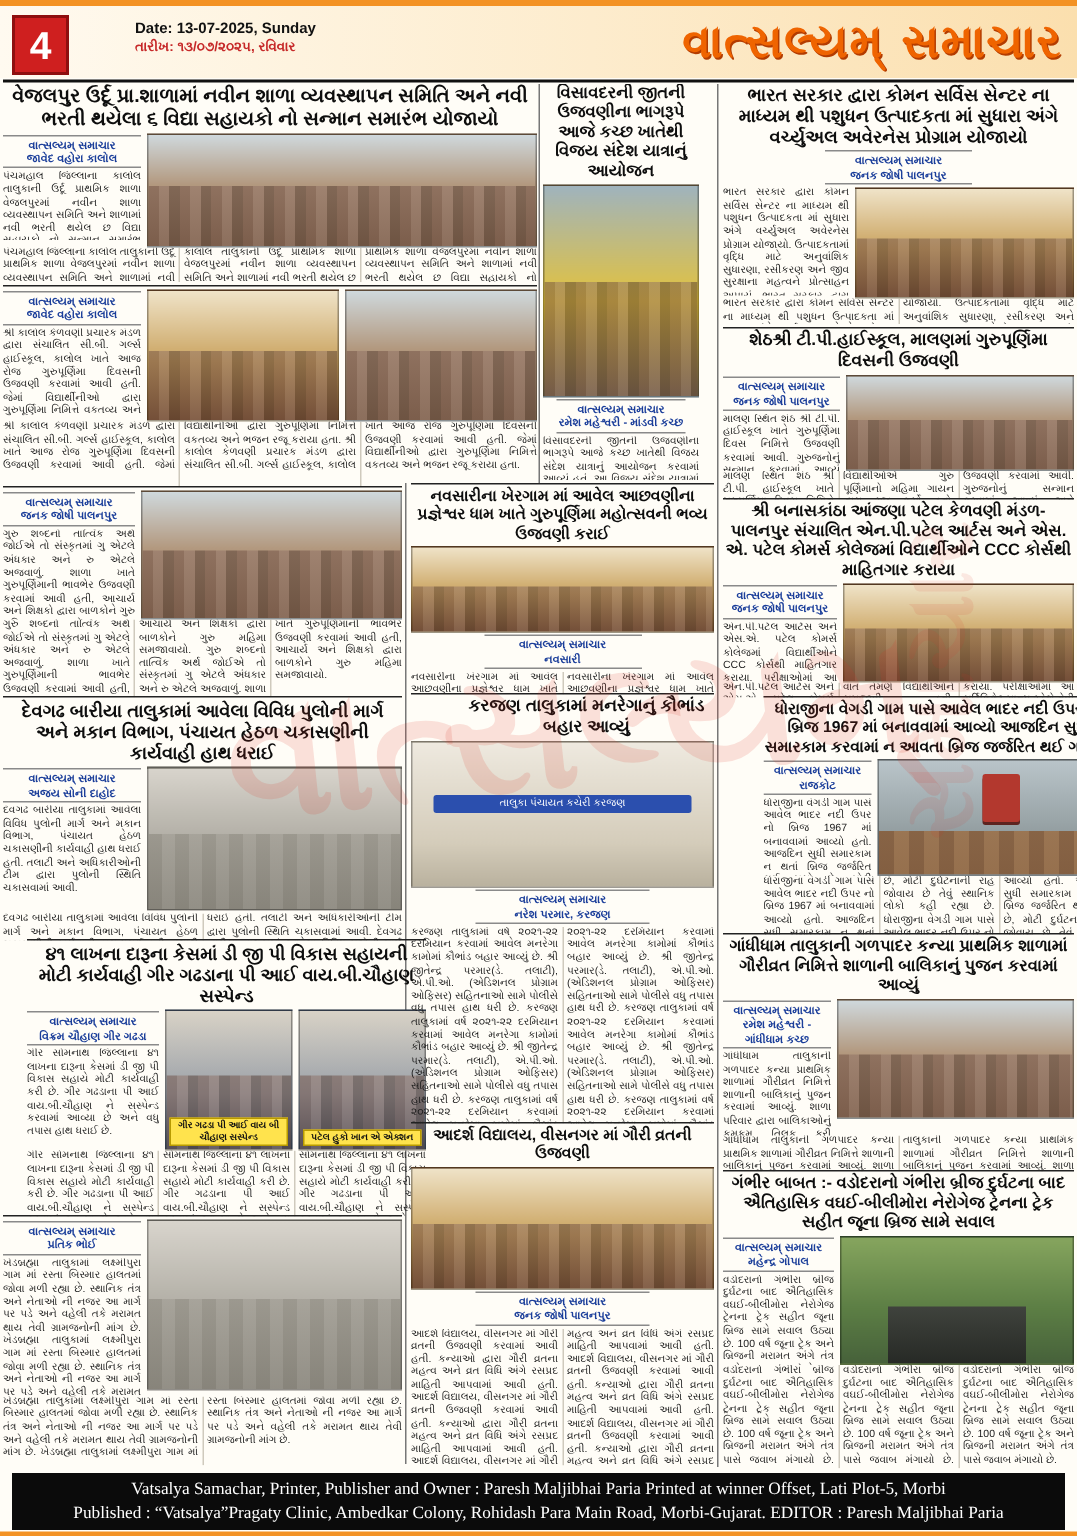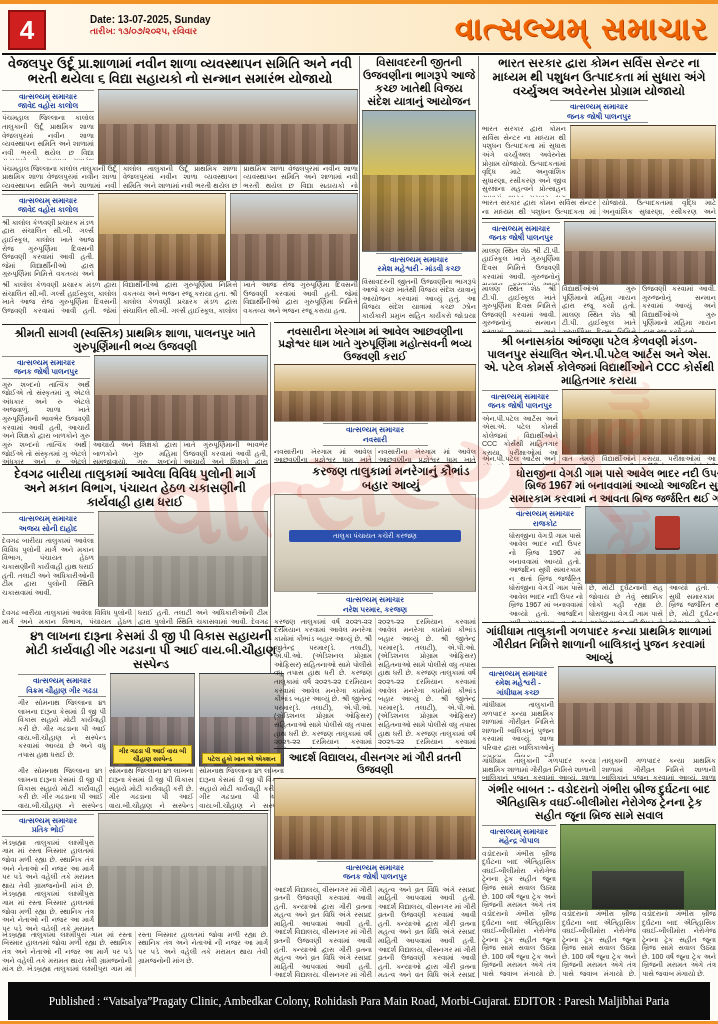--- a/index.html
+++ b/index.html
@@ -103,7 +103,7 @@
     <div class="body c3 grow">પંચમહાલ જિલ્લાના કાલોલ તાલુકાની ઉર્દૂ પ્રાથમિક શાળા વેજલપુરમાં નવીન શાળા વ્યવસ્થાપન સમિતિ અને શાળામાં નવી ભરતી થયેલ છ વિદ્યા સહાયકો નો સન્માન સમારંભ યોજાયો હતો. એસ.એમ.સી ના અધ્યક્ષ હનુમભાઈ તથા આચાર્ય સહિત શાળા ના શિક્ષક પરિવાર હાજર રહ્યા હતા. પંચમહાલ જિલ્લાના કાલોલ તાલુકાની ઉર્દૂ પ્રાથમિક શાળા વેજલપુરમાં નવીન શાળા વ્યવસ્થાપન સમિતિ અને શાળામાં નવી ભરતી થયેલ છ વિદ્યા સહાયકો નો સન્માન સમારંભ યોજાયો હતો. એસ.એમ.સી ના અધ્યક્ષ હનુમભાઈ તથા આચાર્ય સહિત શાળા ના શિક્ષક પરિવાર હાજર રહ્યા હતા. પંચમહાલ જિલ્લાના કાલોલ તાલુકાની ઉર્દૂ પ્રાથમિક શાળા વેજલપુરમાં નવીન શાળા વ્યવસ્થાપન સમિતિ અને શાળામાં નવી ભરતી થયેલ છ વિદ્યા સહાયકો નો સન્માન સમારંભ યોજાયો હતો. એસ.એમ.સી ના અધ્યક્ષ હનુમભાઈ તથા આચાર્ય સહિત શાળા ના શિક્ષક પરિવાર હાજર રહ્યા હતા.</div>
   </article>
 
-  <article class="art" style="left:362px;top:56px;width:114px;height:264px;">
+  <article class="art" style="left:362px;top:56px;width:104px;height:264px;">
     <h2 class="hl" style="font-size:11px;">વિસાવદરની જીતની ઉજવણીના ભાગરૂપે આજે કચ્છ ખાતેથી વિજય સંદેશ યાત્રાનું આયોજન</h2>
     <div class="photo p-street" style="height:140px;"></div>
     <div class="byline">

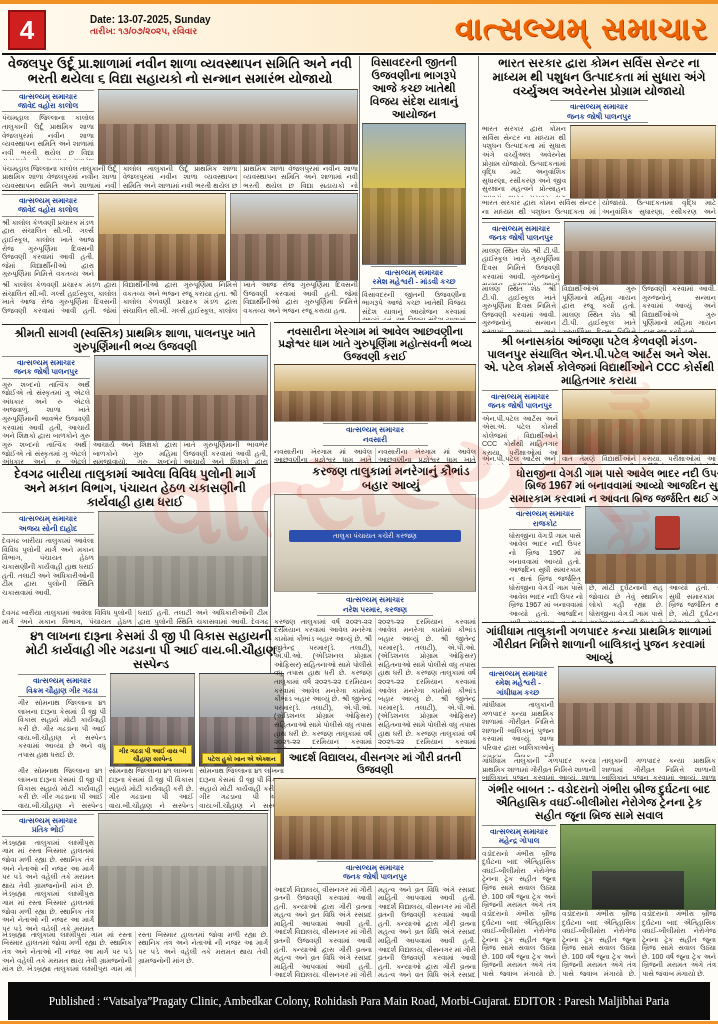--- a/index.html
+++ b/index.html
@@ -238,6 +238,7 @@
   </article>
 
   <article class="art rt" style="left:482px;top:218px;width:234px;height:112px;">
+    <h2 class="hl" style="font-size:11.5px;">શેઠશ્રી ટી.પી.હાઈસ્કૂલ, માલણમાં ગુરુપૂર્ણિમા દિવસની ઉજવણી</h2>
     <div class="row" style="grid-template-columns:78px 1fr;">
       <div>
         <div class="byline">

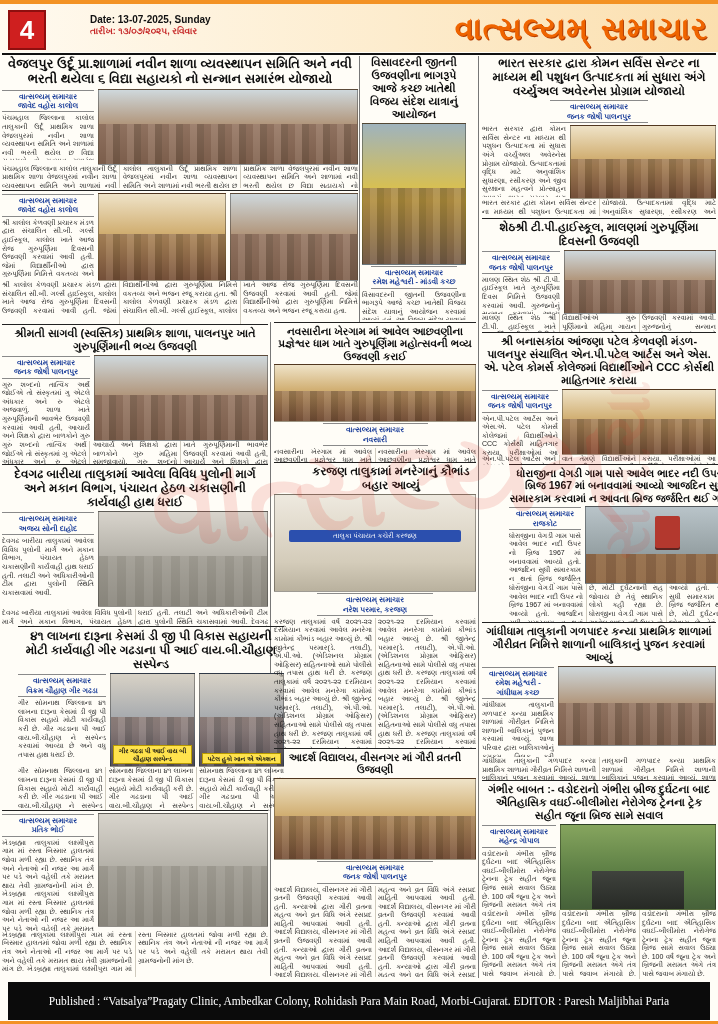--- a/index.html
+++ b/index.html
@@ -142,7 +142,6 @@
   </article>
 
   <article class="art rt" style="left:2px;top:324px;width:266px;height:138px;">
-    <h2 class="hl" style="font-size:11px;">શ્રીમતી સાગવી (સ્વસ્તિક) પ્રાથમિક શાળા, પાલનપુર ખાતે ગુરુપૂર્ણિમાની ભવ્ય ઉજવણી</h2>
     <div class="row" style="grid-template-columns:88px 1fr;">
       <div>
         <div class="byline">

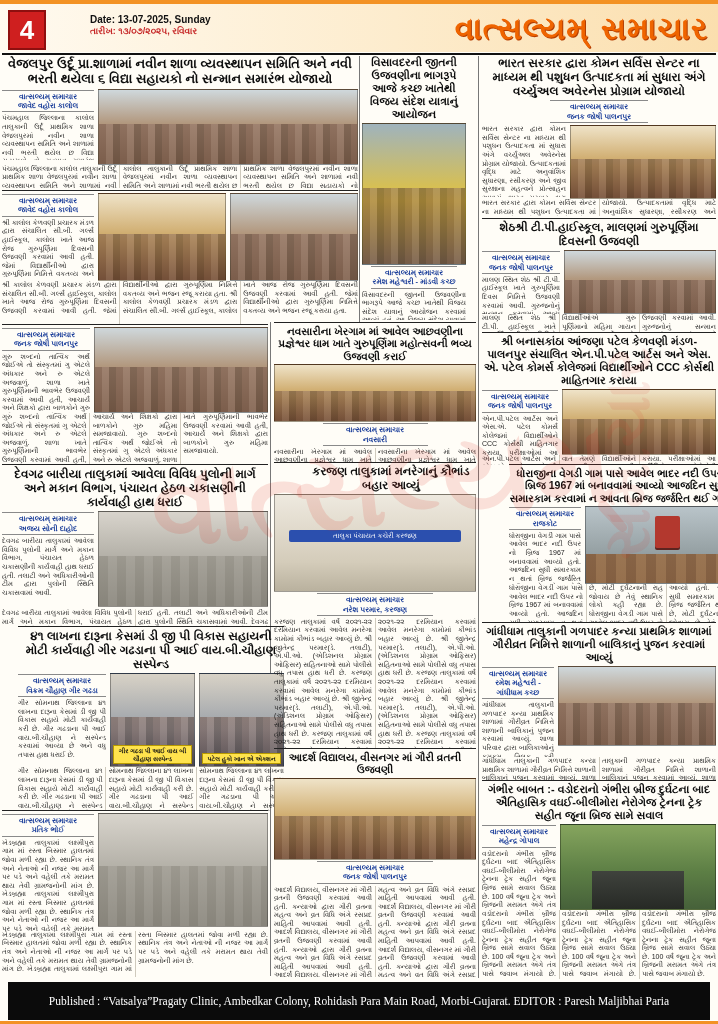--- a/index.html
+++ b/index.html
@@ -312,6 +312,7 @@
   </article>
 
   <div id="footer">
+    <div>Vatsalya Samachar, Printer, Publisher and Owner : Paresh Maljibhai Paria Printed at winner Offset, Lati Plot-5, Morbi</div>
     <div>Published : “Vatsalya”Pragaty Clinic, Ambedkar Colony, Rohidash Para Main Road, Morbi-Gujarat. EDITOR : Paresh Maljibhai Paria</div>
   </div>
   <div id="botstrip"></div>

